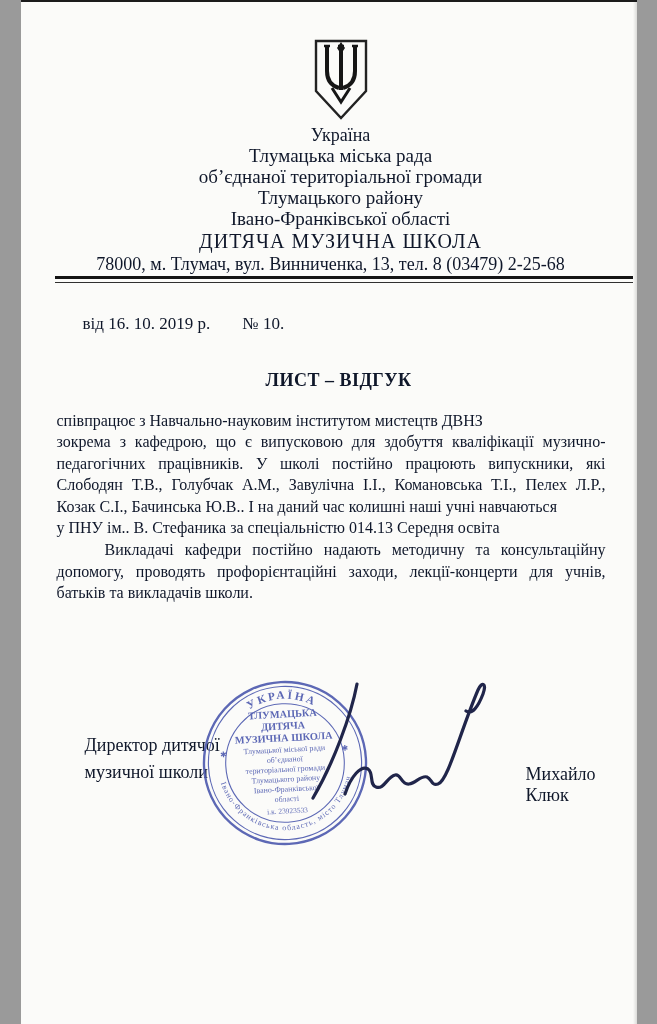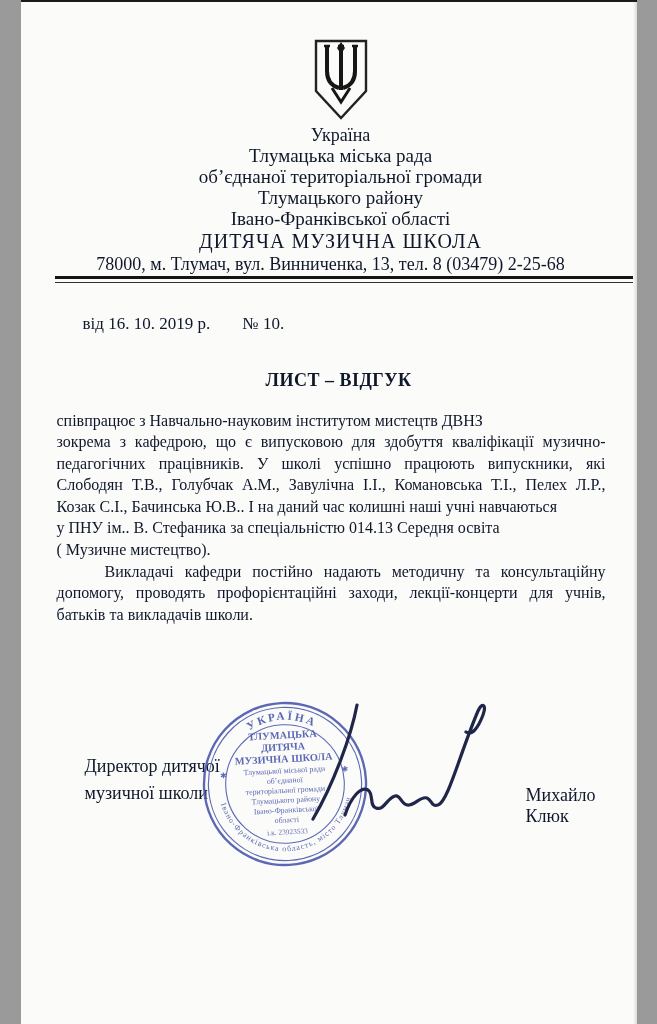--- a/index.html
+++ b/index.html
@@ -93,7 +93,7 @@
   <div class="body-text">
       <div>співпрацює з Навчально-науковим інститутом мистецтв ДВНЗ</div>
       <div class="just">зокрема з кафедрою, що є випусковою для здобуття кваліфікації музично-</div>
-      <div class="just">педагогічних працівників. У школі успішно працюють випускники, які</div>
+      <div class="just">педагогічних працівників. У школі постійно працюють випускники, які</div>
       <div class="just">Слободян Т.В., Голубчак А.М., Завулічна І.І., Комановська Т.І., Пелех Л.Р.,</div>
       <div>Козак С.І., Бачинська Ю.В.. І на даний час колишні наші учні навчаються</div>
       <div>у ПНУ ім.. В. Стефаника за спеціальністю 014.13 Середня освіта</div>

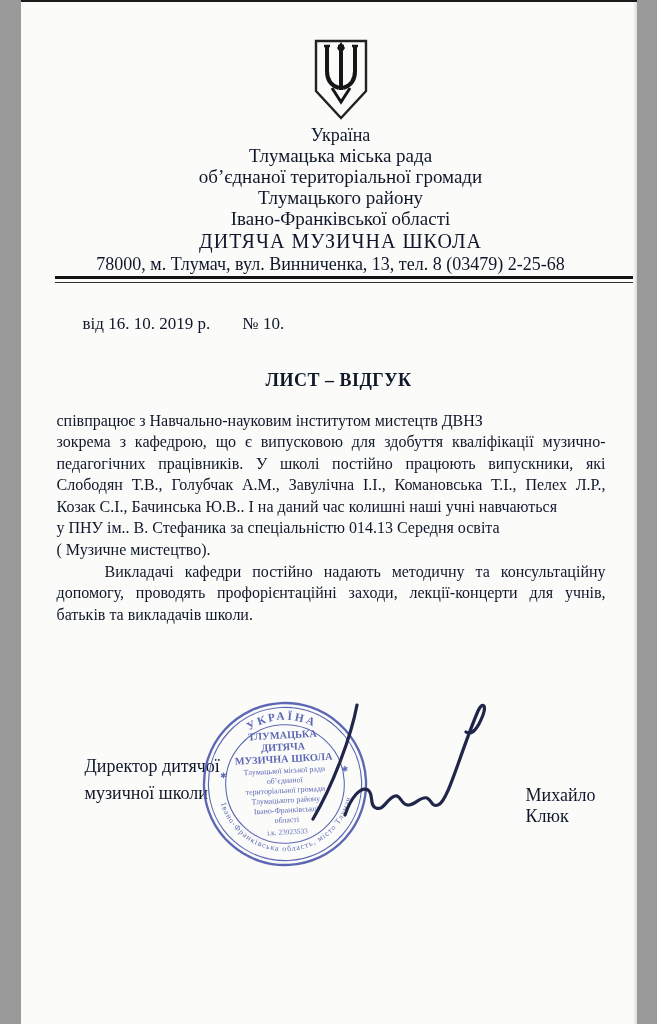--- a/index.html
+++ b/index.html
@@ -97,7 +97,6 @@
       <div class="just">Слободян Т.В., Голубчак А.М., Завулічна І.І., Комановська Т.І., Пелех Л.Р.,</div>
       <div>Козак С.І., Бачинська Ю.В.. І на даний час колишні наші учні навчаються</div>
       <div>у ПНУ ім.. В. Стефаника за спеціальністю 014.13 Середня освіта</div>
-      <div>( Музичне мистецтво).</div>
       <div class="indent just">Викладачі кафедри постійно надають методичну та консультаційну</div>
       <div class="just">допомогу, проводять профорієнтаційні заходи, лекції-концерти для учнів,</div>
       <div>батьків та викладачів школи.</div>

